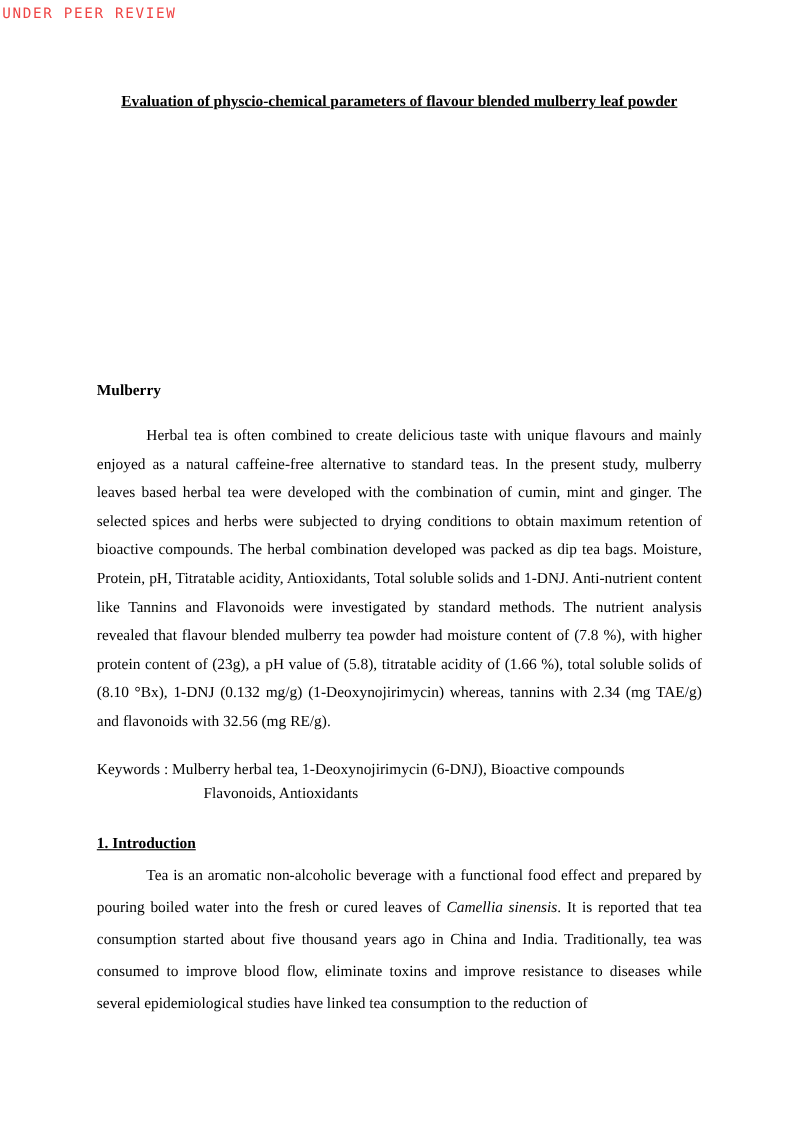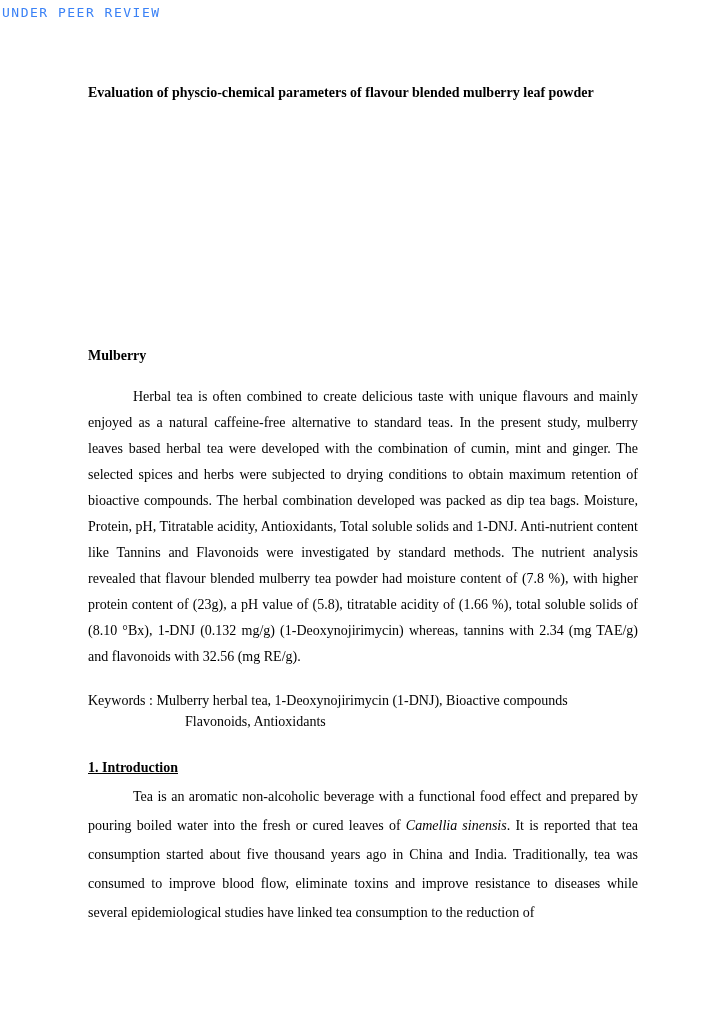--- a/index.html
+++ b/index.html
@@ -19,7 +19,7 @@
     font-family: "DejaVu Sans Mono", monospace;
     font-size: 13px;
     letter-spacing: 1.5px;
-    color: #3b82f6;
+    color: #ef4444;
     white-space: nowrap;
   }
   .content {

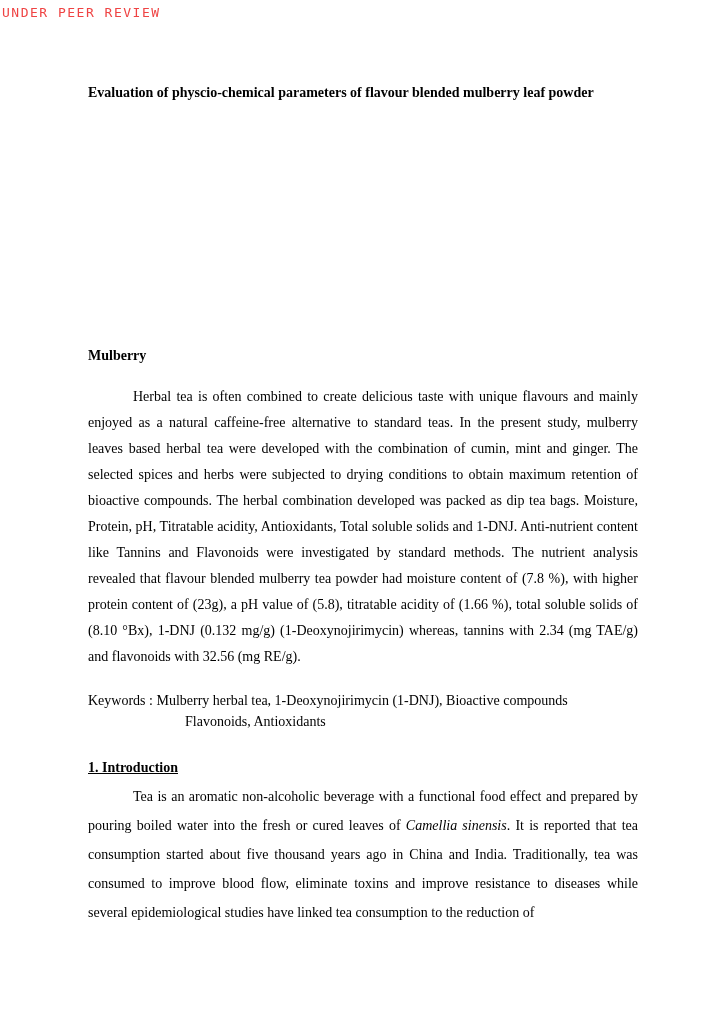--- a/index.html
+++ b/index.html
@@ -28,8 +28,9 @@
   .paper-title {
     font-size: 14px;
     font-weight: bold;
-    text-align: left;
+    text-align: center;
     line-height: 18px;
+    text-decoration: underline;
   }
   .abstract-heading {
     margin-top: 246px;

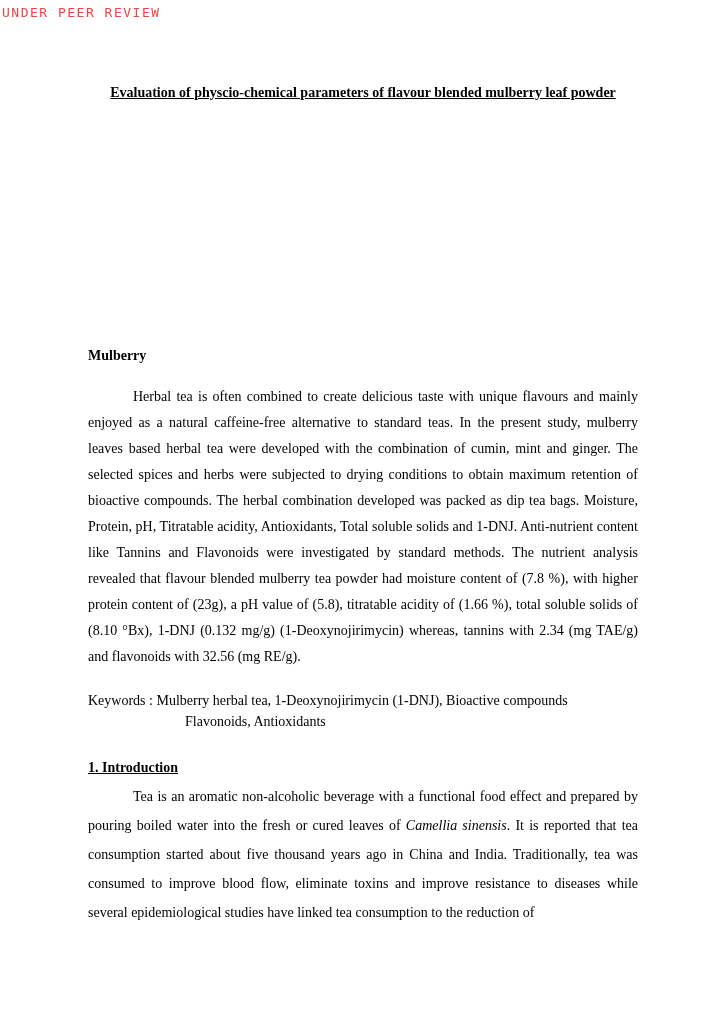--- a/index.html
+++ b/index.html
@@ -80,7 +80,7 @@
   <p class="body-para first-indent">Herbal tea is often combined to create delicious taste with unique flavours and mainly enjoyed as a natural caffeine-free alternative to standard teas. In the present study, mulberry leaves based herbal tea were developed with the combination of cumin, mint and ginger. The selected spices and herbs were subjected to drying conditions to obtain maximum retention of bioactive compounds. The herbal combination developed was packed as dip tea bags. Moisture, Protein, pH, Titratable acidity, Antioxidants, Total soluble solids and 1-DNJ. Anti-nutrient content like Tannins and Flavonoids were investigated by standard methods. The nutrient analysis revealed that flavour blended mulberry tea powder had moisture content of (7.8 %), with higher protein content of (23g), a pH value of (5.8), titratable acidity of (1.66 %), total soluble solids of (8.10 °Bx), 1-DNJ (0.132 mg/g) (1-Deoxynojirimycin) whereas, tannins with 2.34 (mg TAE/g) and flavonoids with 32.56 (mg RE/g).</p>
 
   <p class="keywords">
-    <span>Keywords : Mulberry herbal tea, 1-Deoxynojirimycin (1-DNJ), Bioactive compounds</span>
+    <span>Keywords : Mulberry herbal tea, 1-Deoxynojirimycin (6-DNJ), Bioactive compounds</span>
     <span class="line2">Flavonoids, Antioxidants</span>
   </p>
 

